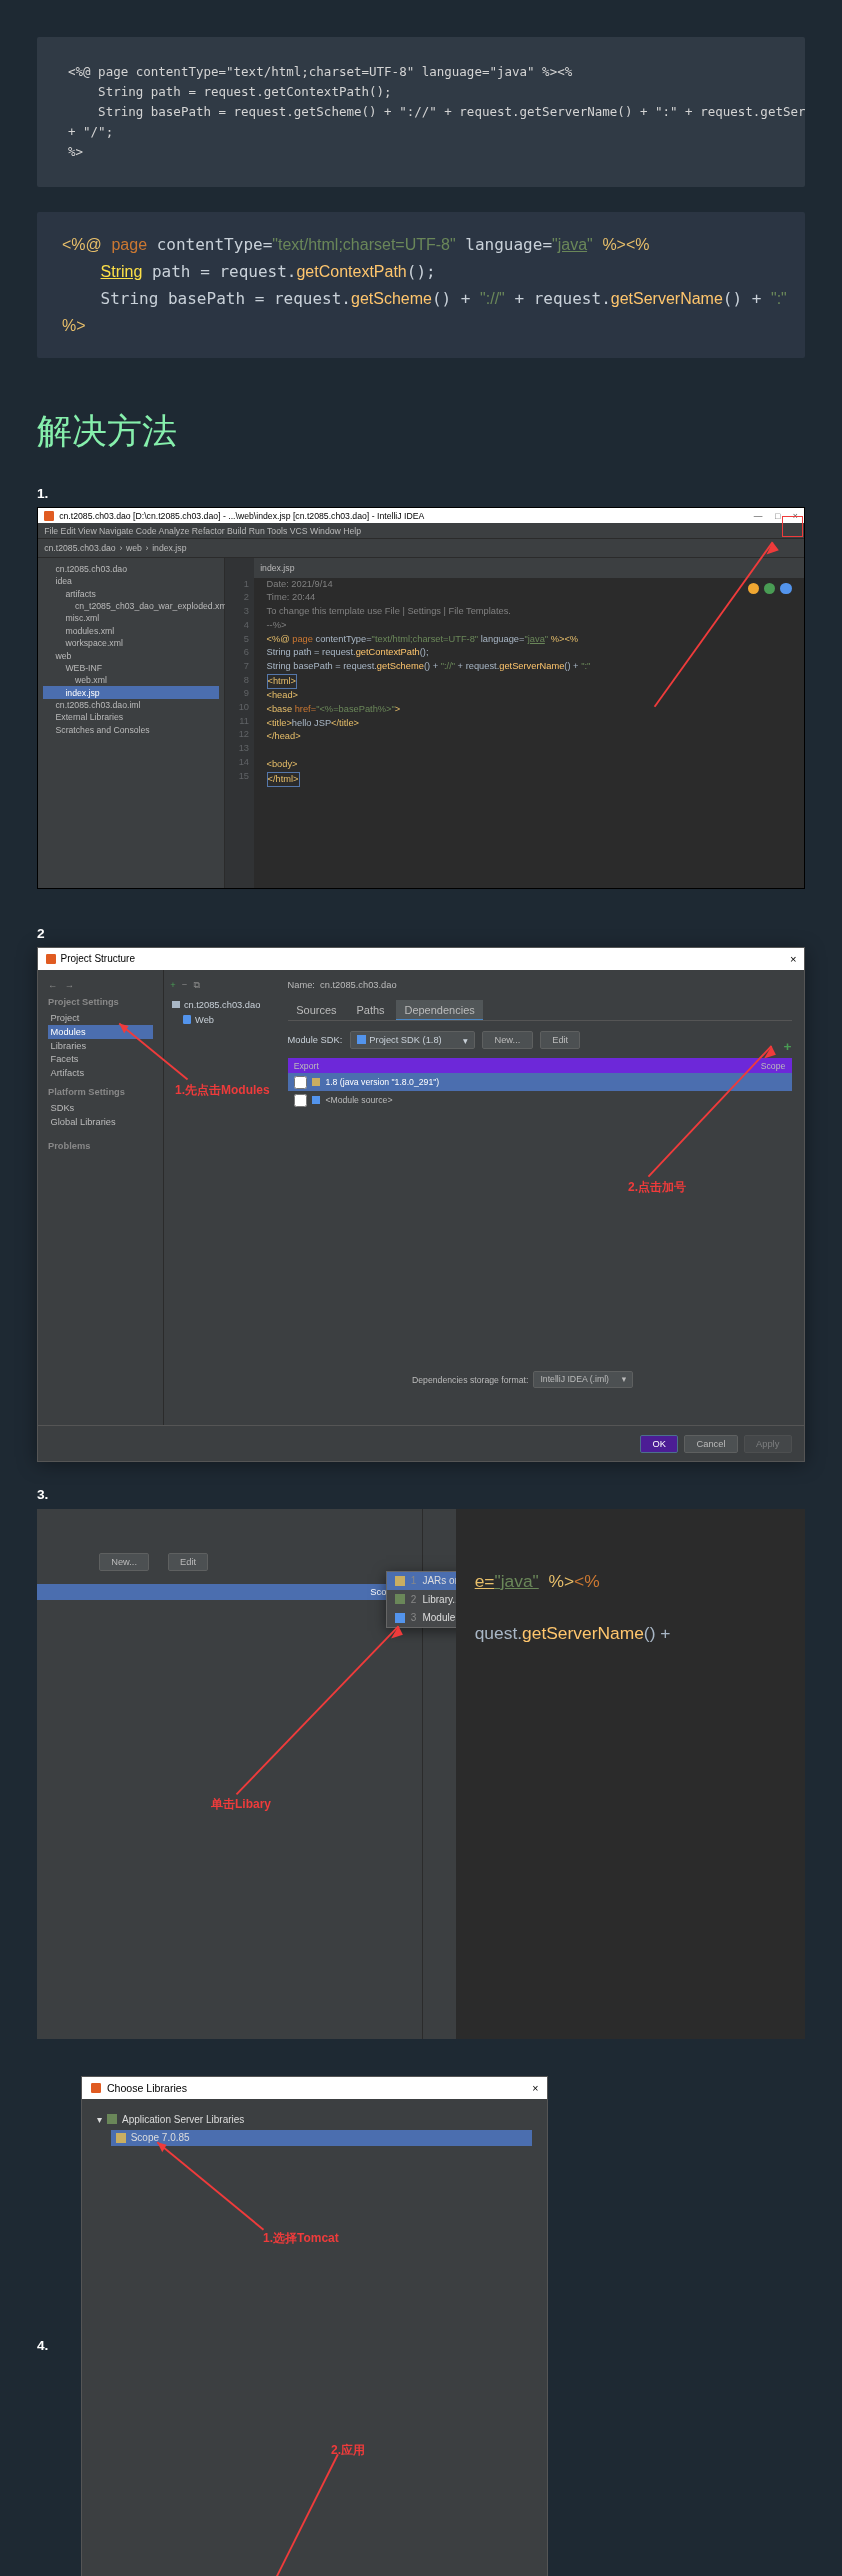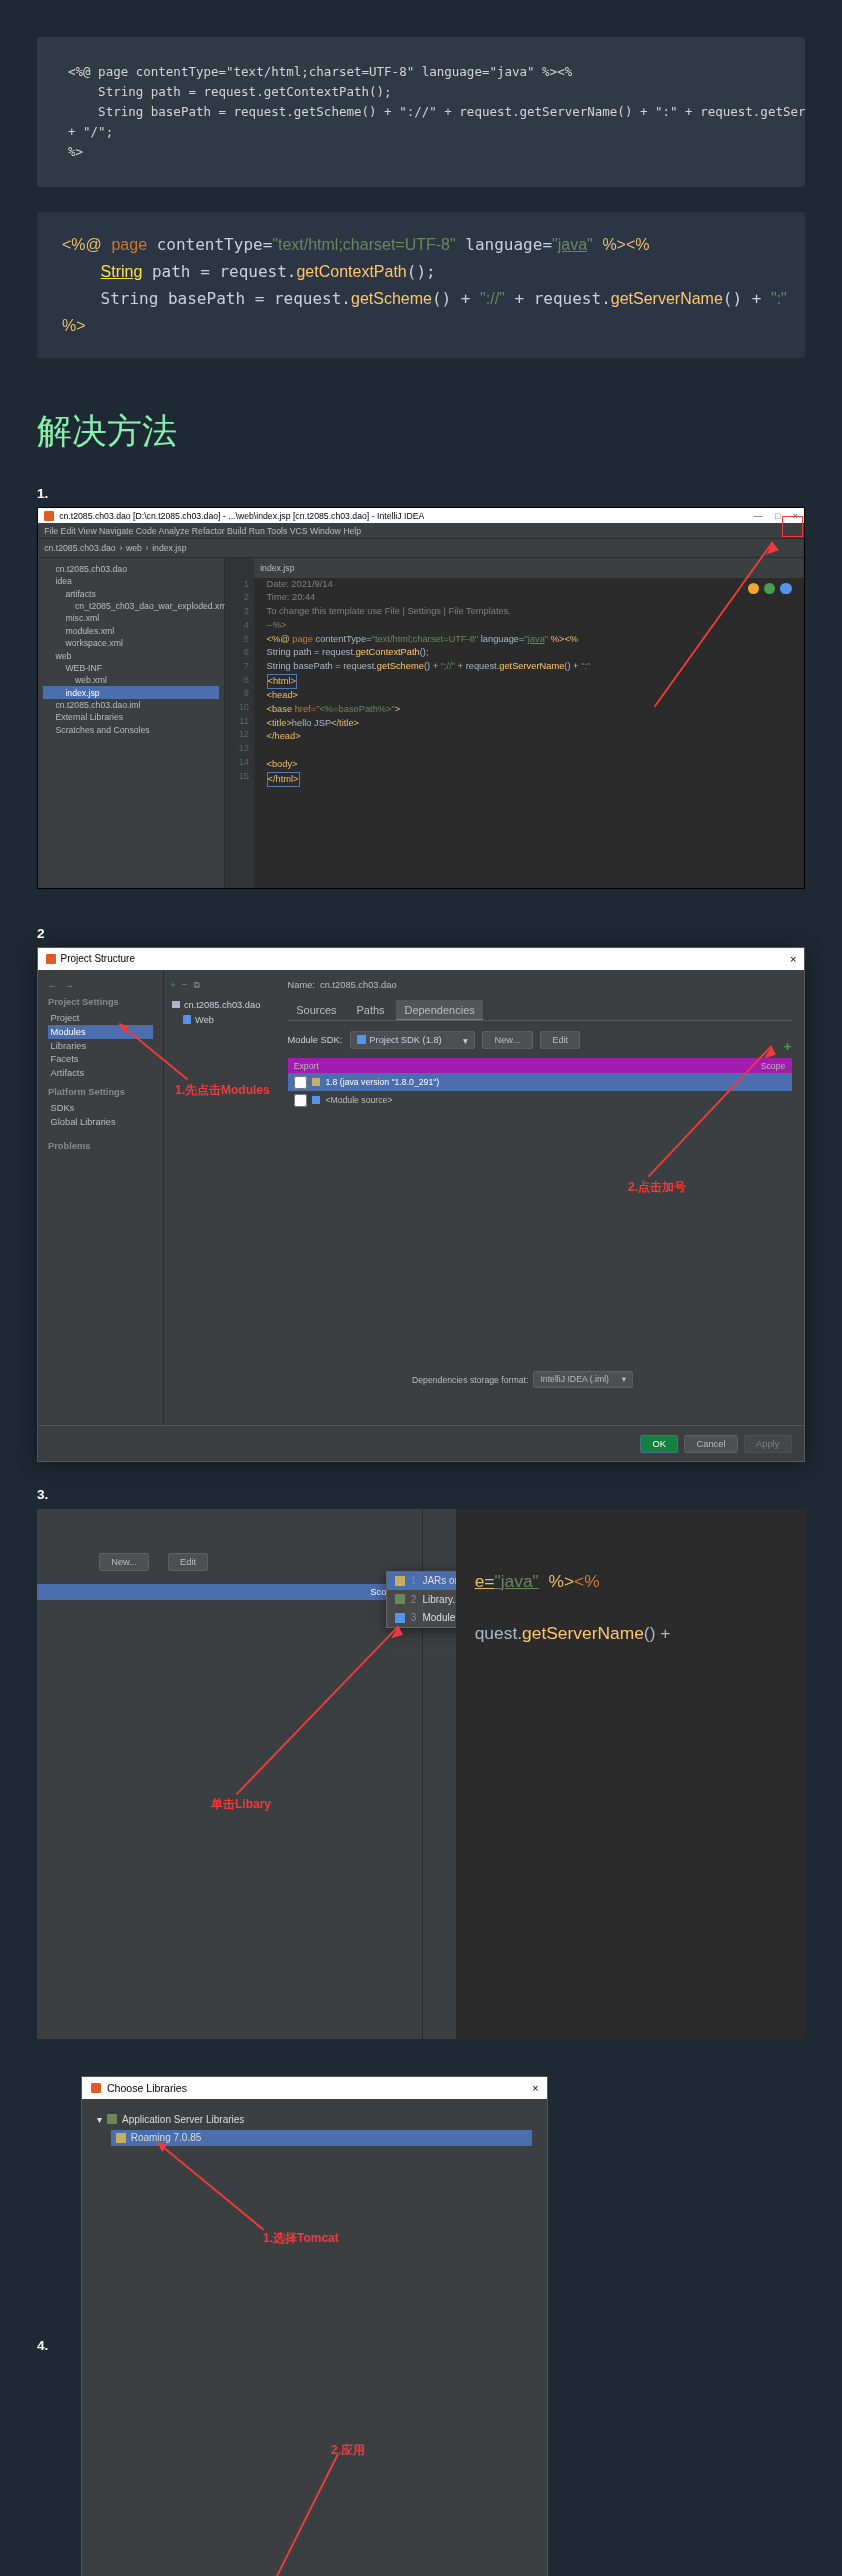--- a/index.html
+++ b/index.html
@@ -53,7 +53,7 @@
 .sdk-sel .caret{margin-left:auto}
 .btn{background:#4c5052;border:0.6px solid #5e6060;padding:3.1px 11.2px;border-radius:1.9px;color:#bbb;font-size:9.3px;cursor:pointer}
 .btn.primary{background:#15803d;border-color:#4c708c;color:#fff}
-.dep-head{display:flex;background:#a21caf;padding:2.5px 6.2px;font-size:8.7px;color:#bbb}
+.dep-head{display:flex;background:#6d28d9;padding:2.5px 6.2px;font-size:8.7px;color:#bbb}
 .dep-row{display:flex;padding:2.5px 6.2px;font-size:8.7px;color:#bbb;align-items:center;gap:5px}
 .dep-row.sel{background:#4b6eaf;color:#fff}
 .dep-row .ic{width:8.7px;height:8.7px;background:#c9ae61}

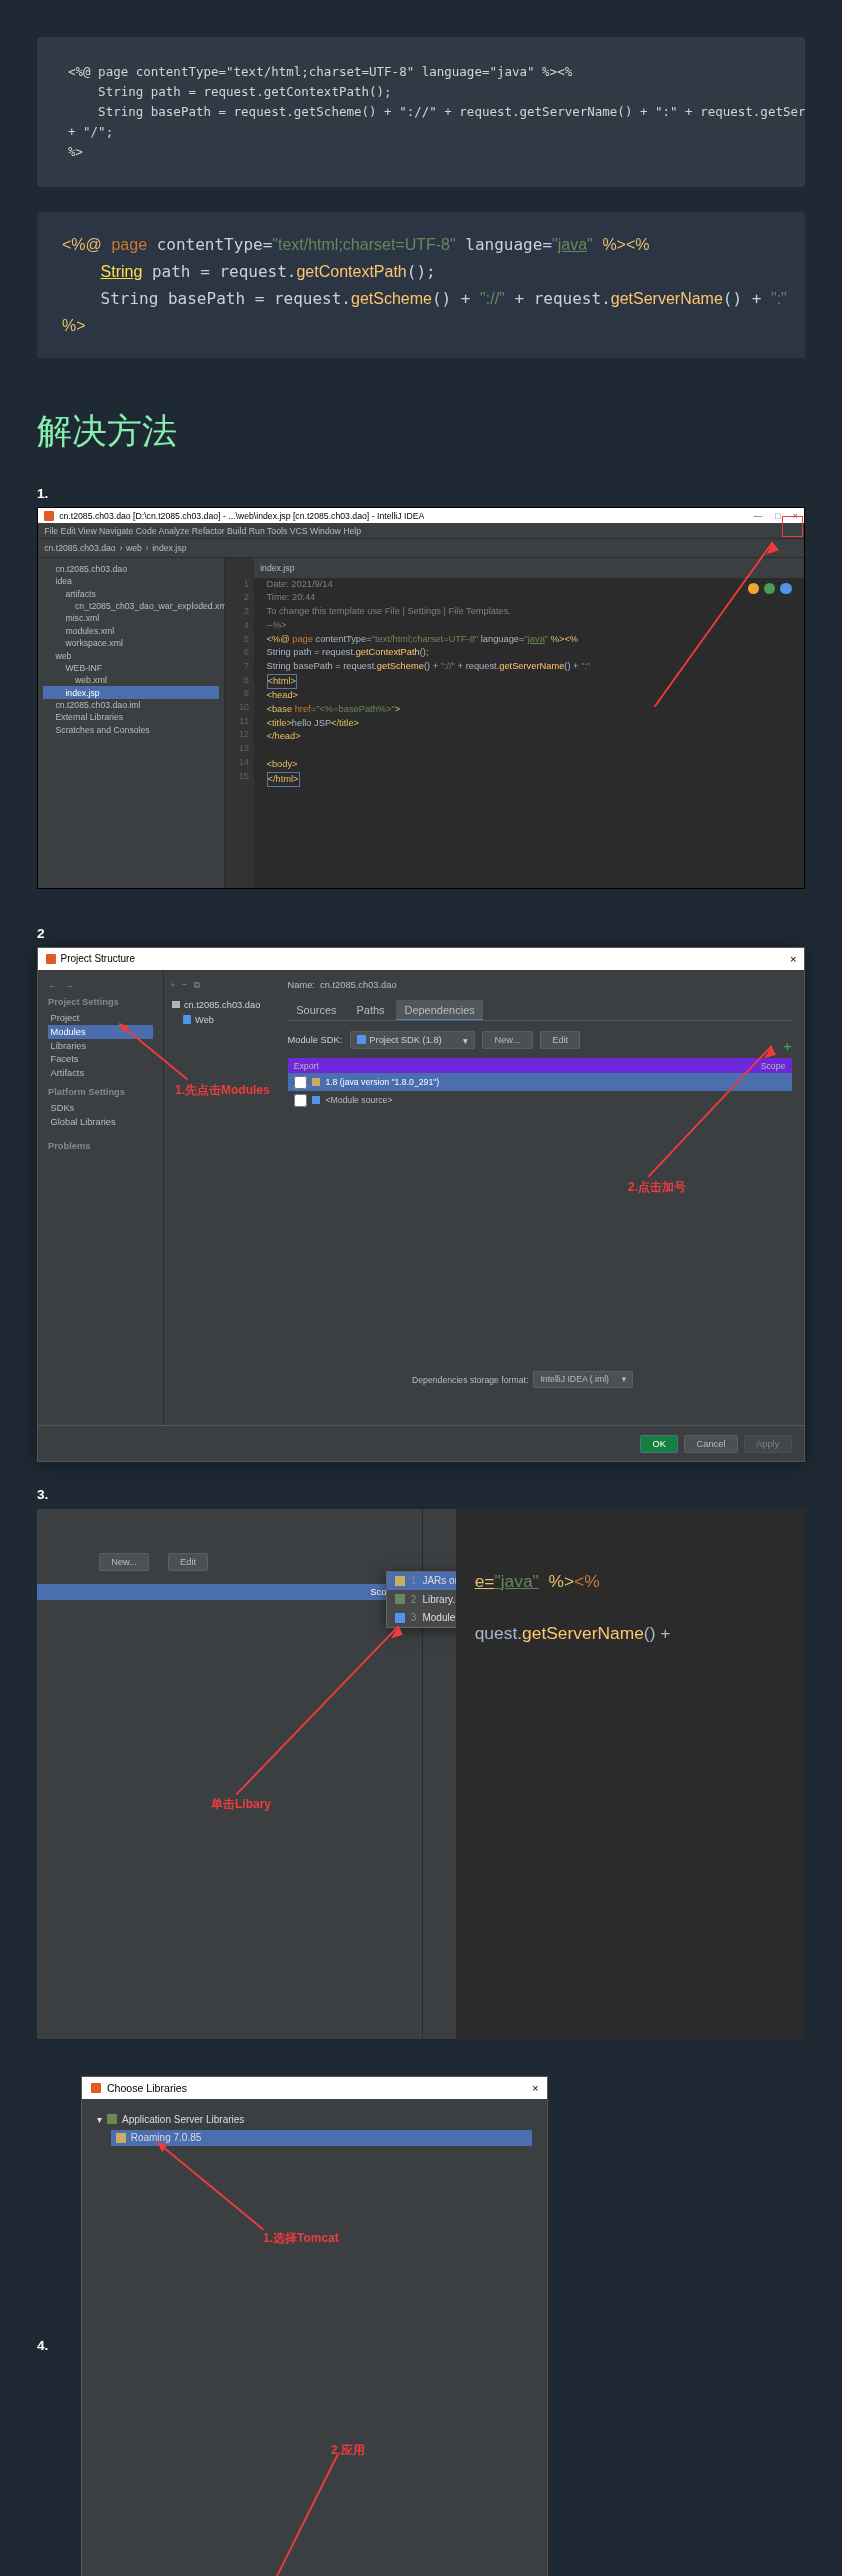--- a/index.html
+++ b/index.html
@@ -52,7 +52,7 @@
 .sdk-sel{background:#4c5052;border:0.6px solid #5e6060;padding:2.5px 6.2px;border-radius:1.9px;min-width:125px;display:flex;}
 .sdk-sel .caret{margin-left:auto}
 .btn{background:#4c5052;border:0.6px solid #5e6060;padding:3.1px 11.2px;border-radius:1.9px;color:#bbb;font-size:9.3px;cursor:pointer}
-.btn.primary{background:#15803d;border-color:#4c708c;color:#fff}
+.btn.primary{background:#4c1d95;border-color:#4c708c;color:#fff}
 .dep-head{display:flex;background:#6d28d9;padding:2.5px 6.2px;font-size:8.7px;color:#bbb}
 .dep-row{display:flex;padding:2.5px 6.2px;font-size:8.7px;color:#bbb;align-items:center;gap:5px}
 .dep-row.sel{background:#4b6eaf;color:#fff}

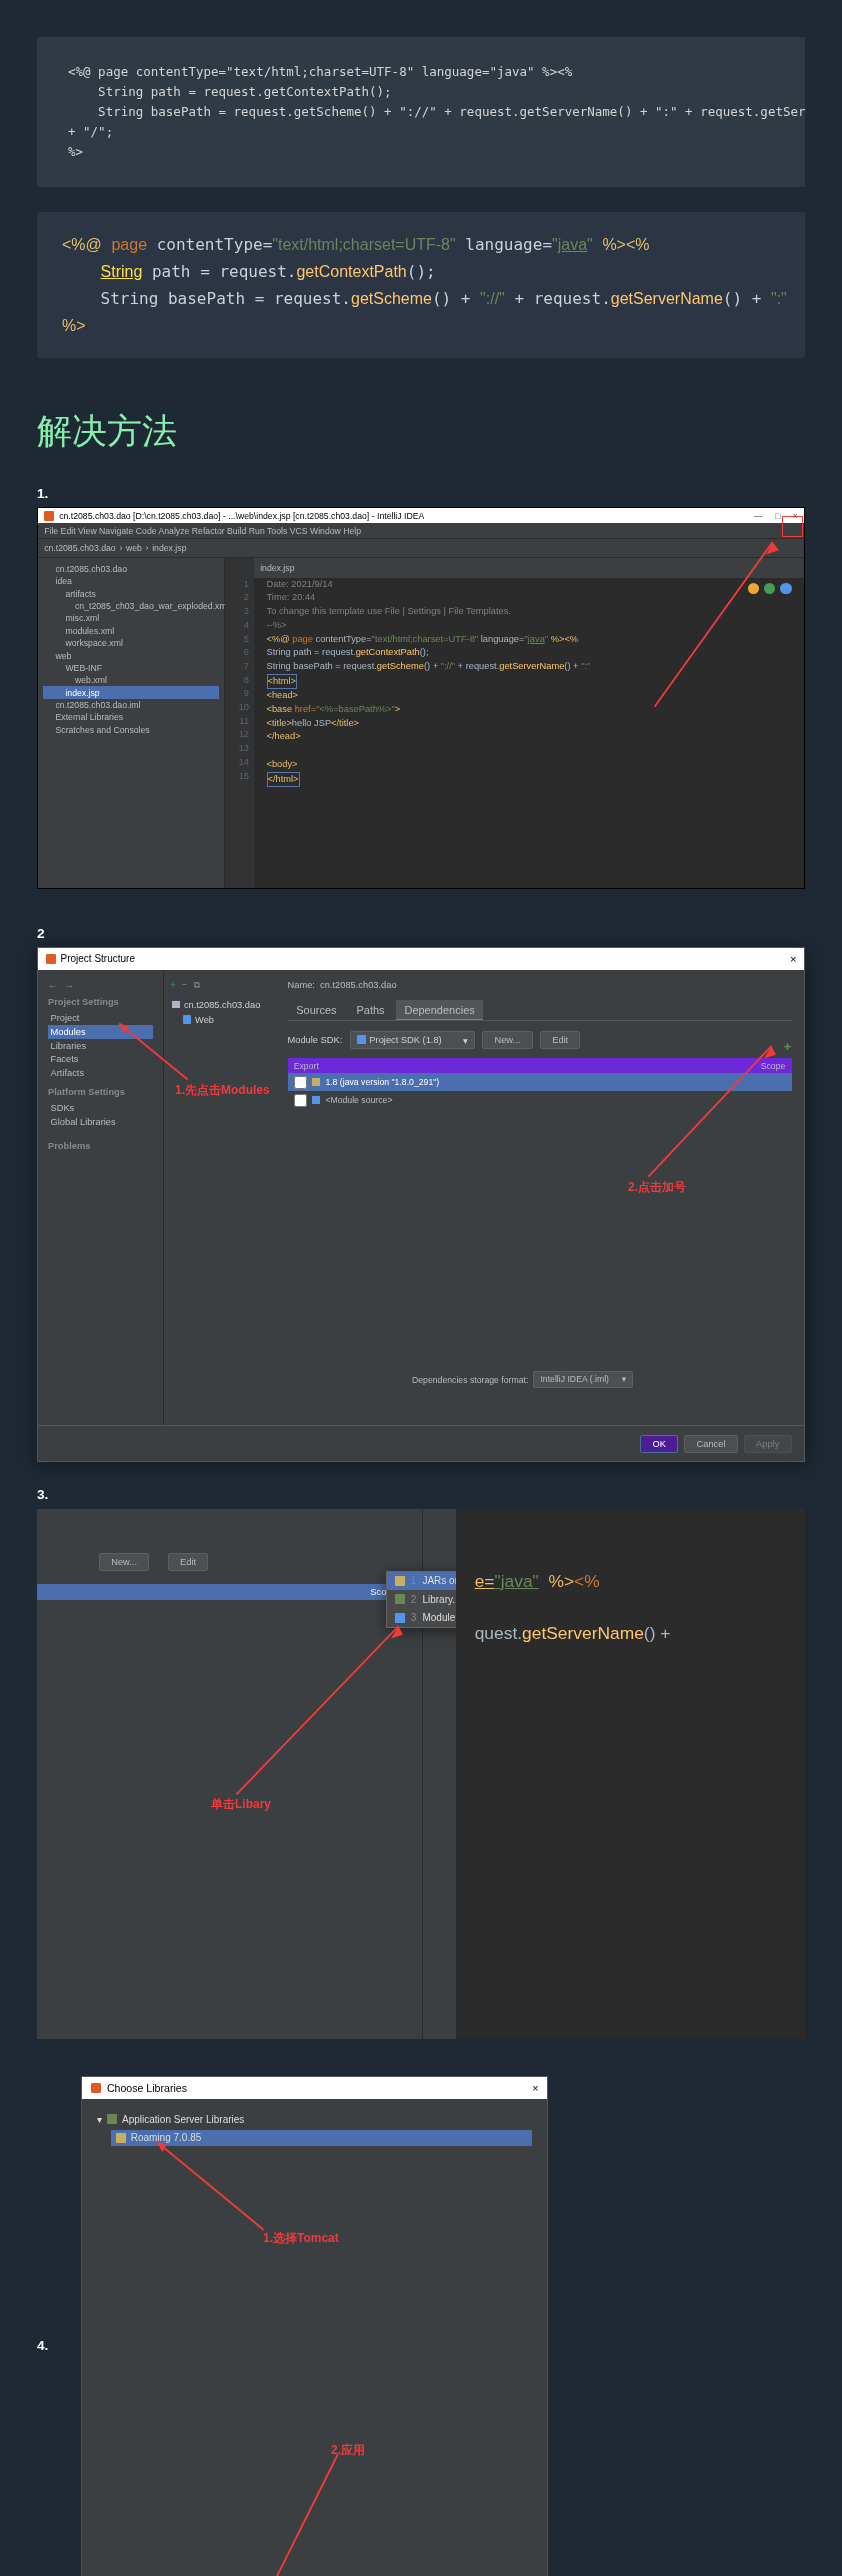--- a/index.html
+++ b/index.html
@@ -335,7 +335,7 @@
             </div>
           <div class="sel" style="margin-left:13.7px;display:flex;align-items:center;gap:5px">
               <span style="width:10px;height:10px;background:#c9ae61"></span>
-              <span>Roaming 7.0.85</span>
+              <span>Scope 7.0.85</span>
             </div>
         </div>
         <div class="anno" style="left:181px;top:131px">1.选择Tomcat</div>

